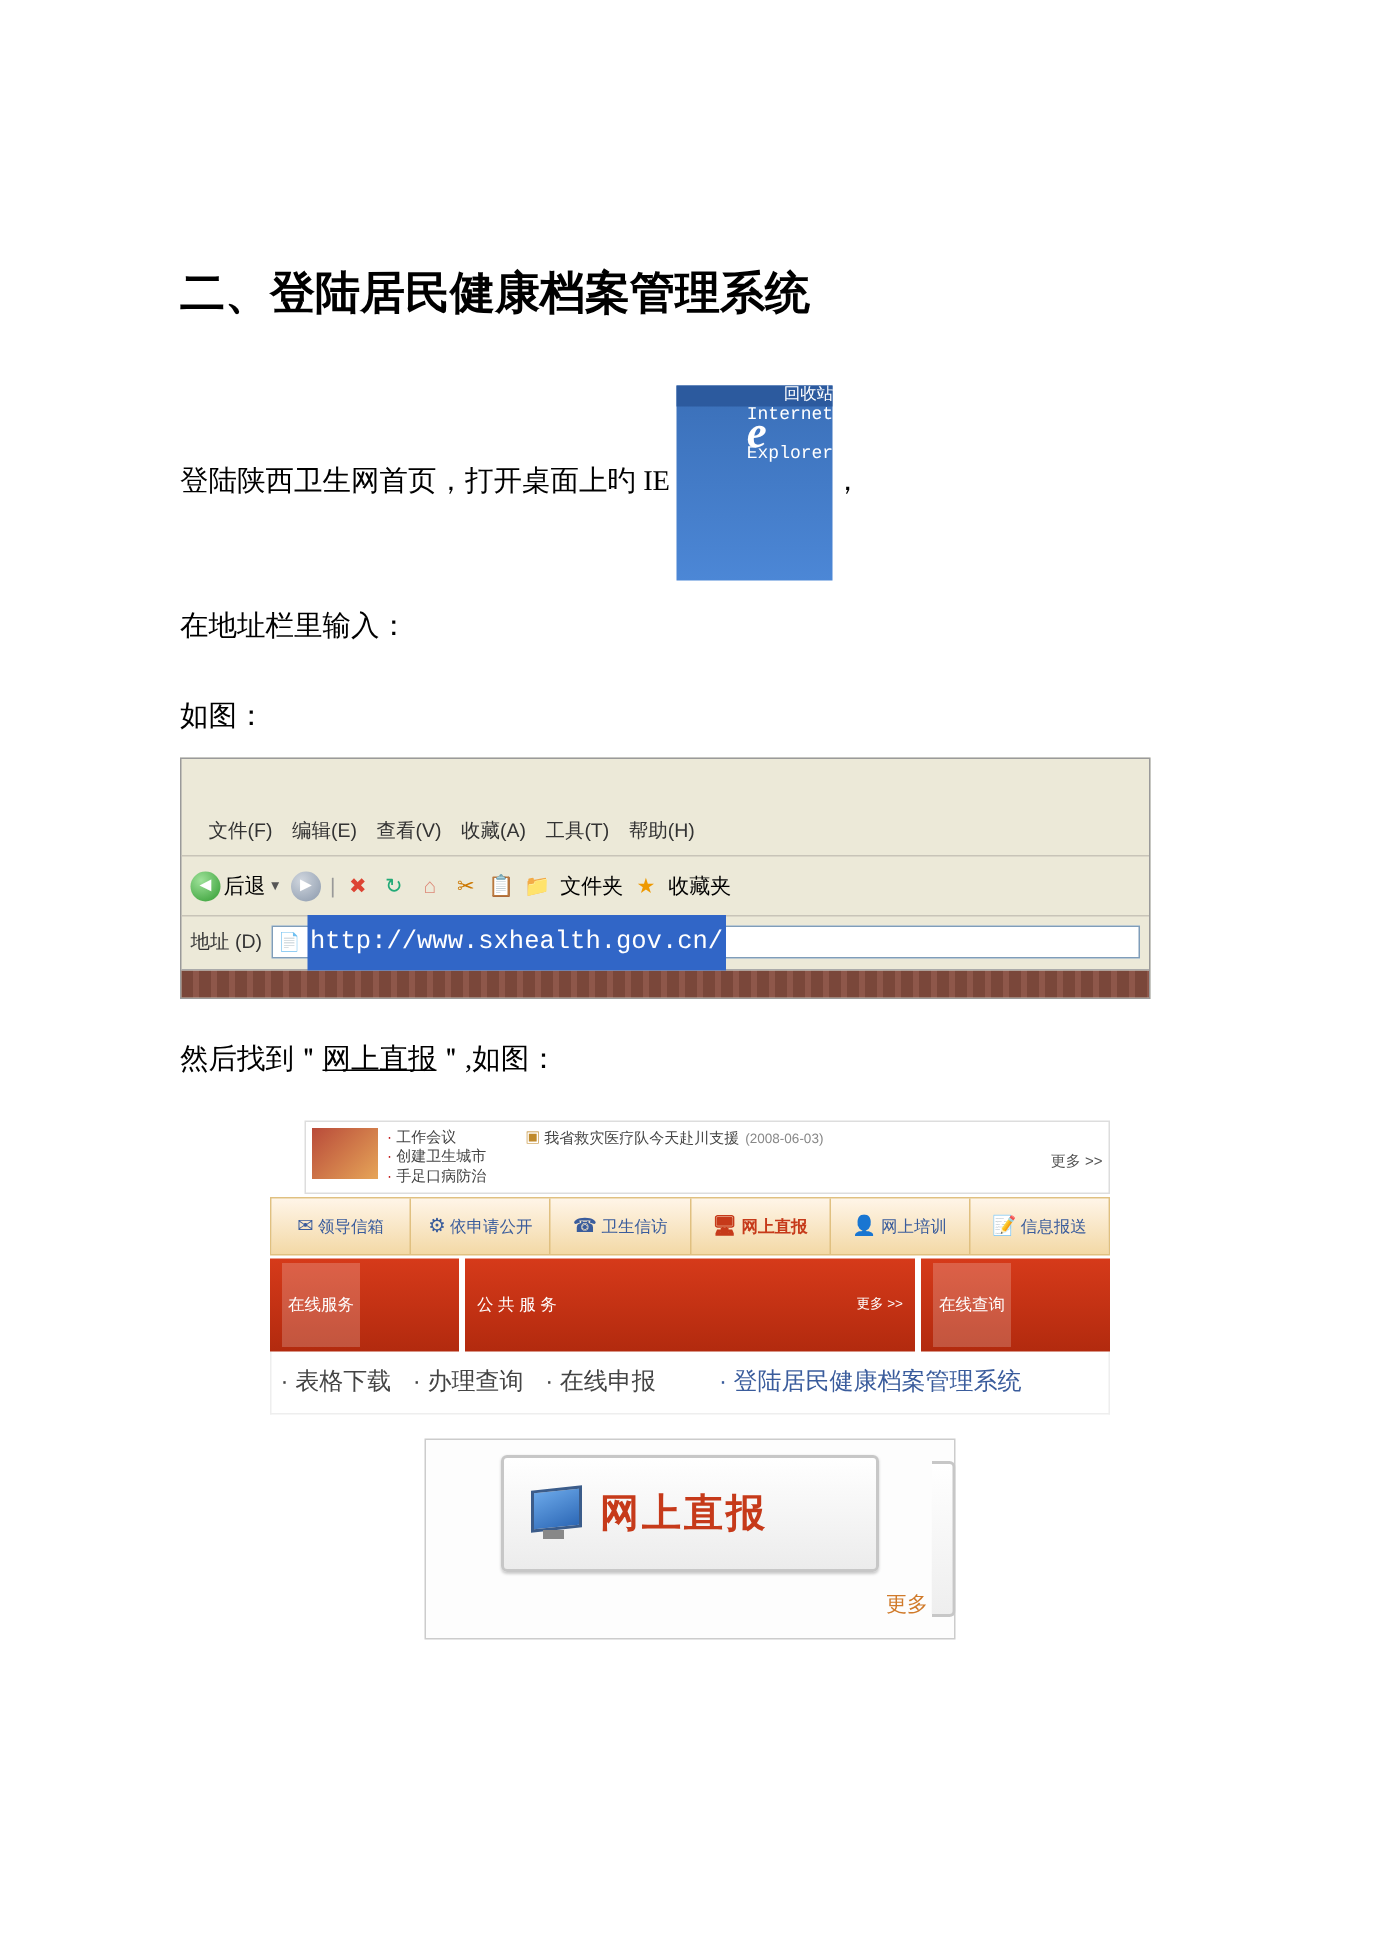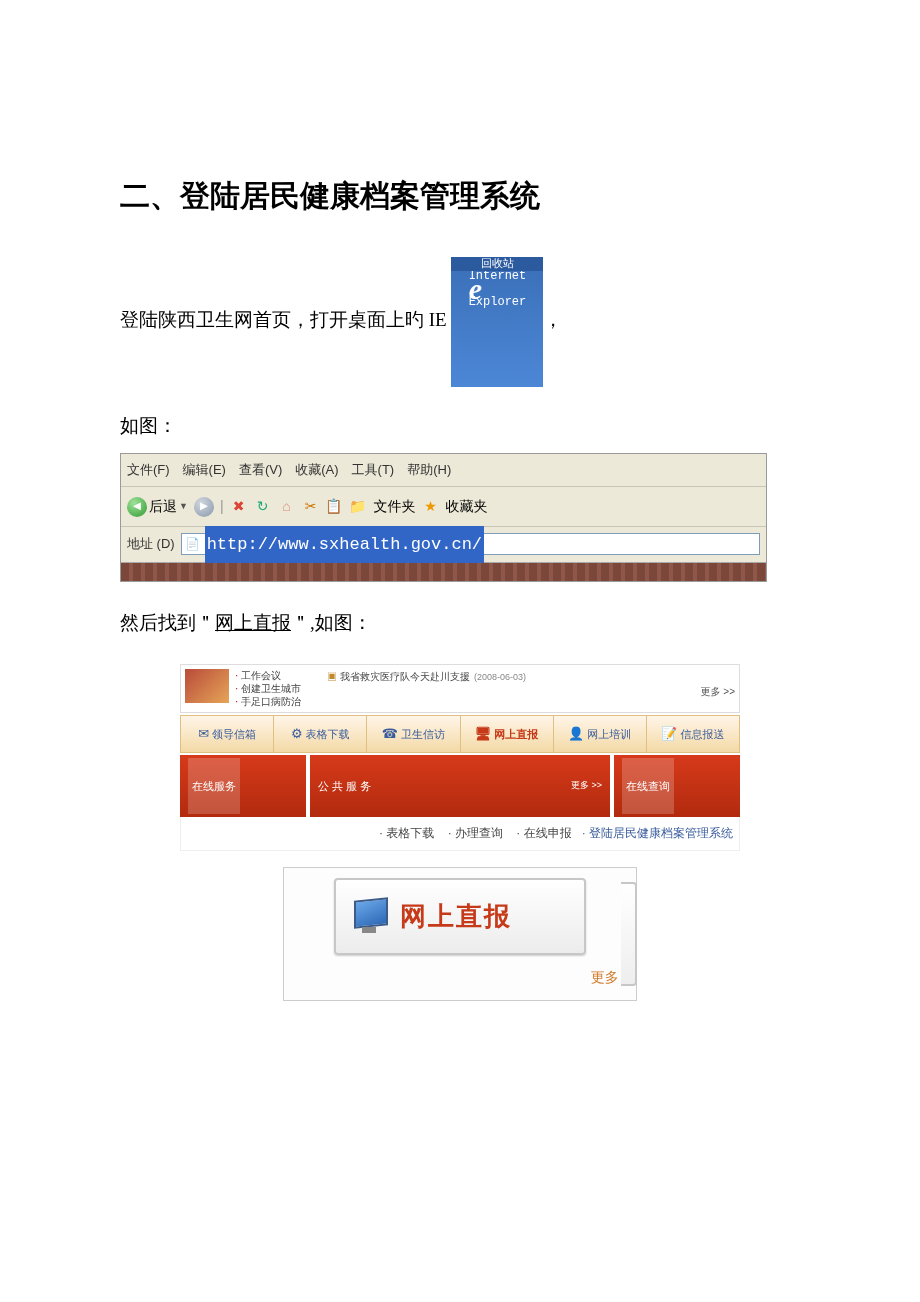--- a/index.html
+++ b/index.html
@@ -31,11 +31,11 @@
   .ie-icon-fig {
     display: inline-block;
     vertical-align: middle;
-    width: 92px;
+    width: 104px;
     height: 130px;
     background: linear-gradient(#3a6fb8, #4c87d6);
     color: #fff;
-    text-align: center;
+    text-align: right;
     font-family: "Courier New", monospace;
     font-size: 12px;
     box-sizing: border-box;

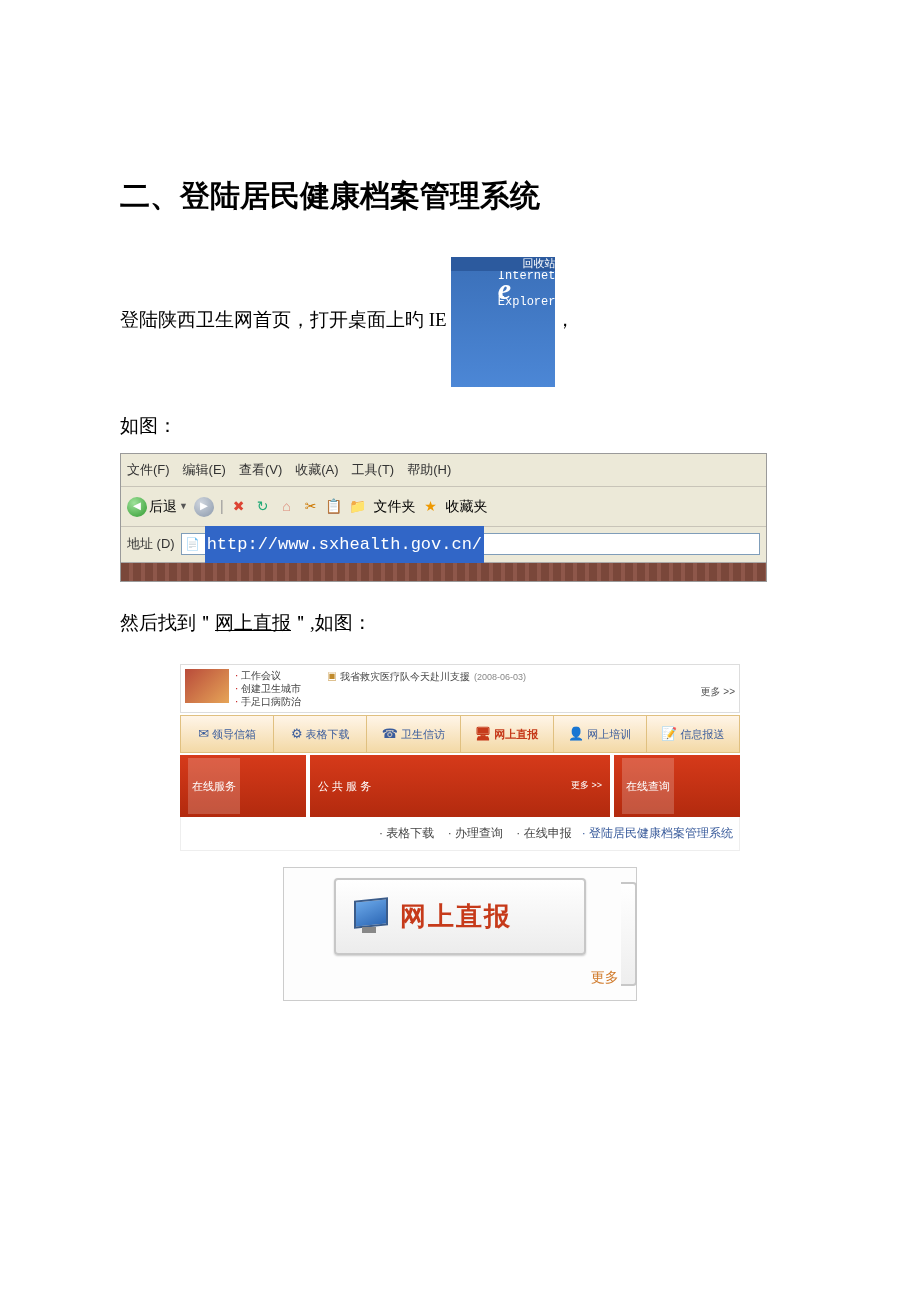--- a/index.html
+++ b/index.html
@@ -323,6 +323,7 @@
     </span><span>，</span>
   </p>
 
+  <p class="line-after-icon">在地址栏里输入：</p>
 
   <p style="margin-top:18px;">如图：</p>
 

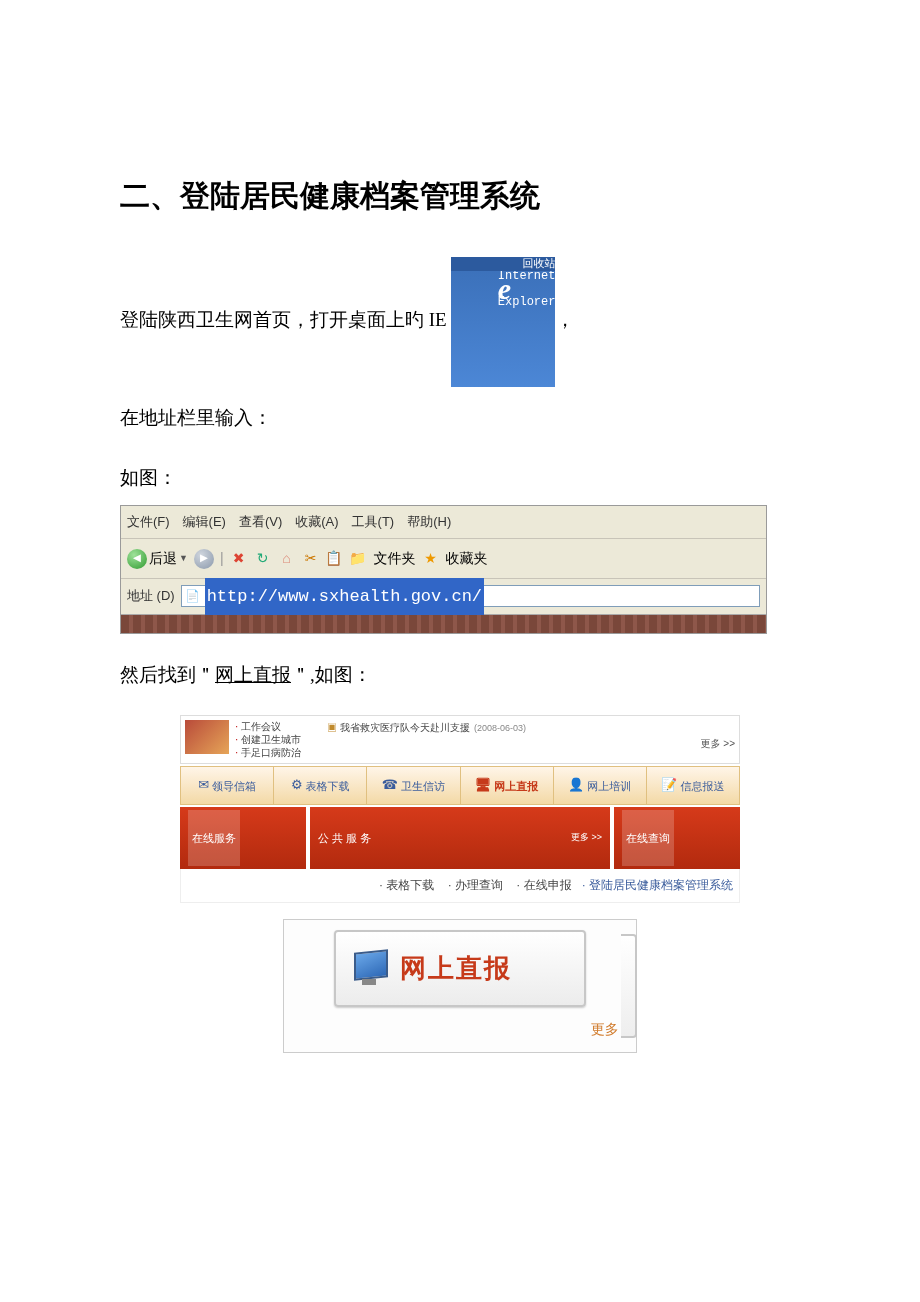--- a/index.html
+++ b/index.html
@@ -86,11 +86,12 @@
     width: 645px;
   }
   .ie-toolbar-fig .menurow {
-    padding: 2px 6px;
+    padding: 2px 18px;
     font-size: 13px;
     color: #333;
     white-space: nowrap;
     overflow: hidden;
+    margin-top: 32px;
   }
   .ie-toolbar-fig .toolrow {
     padding: 4px 6px;

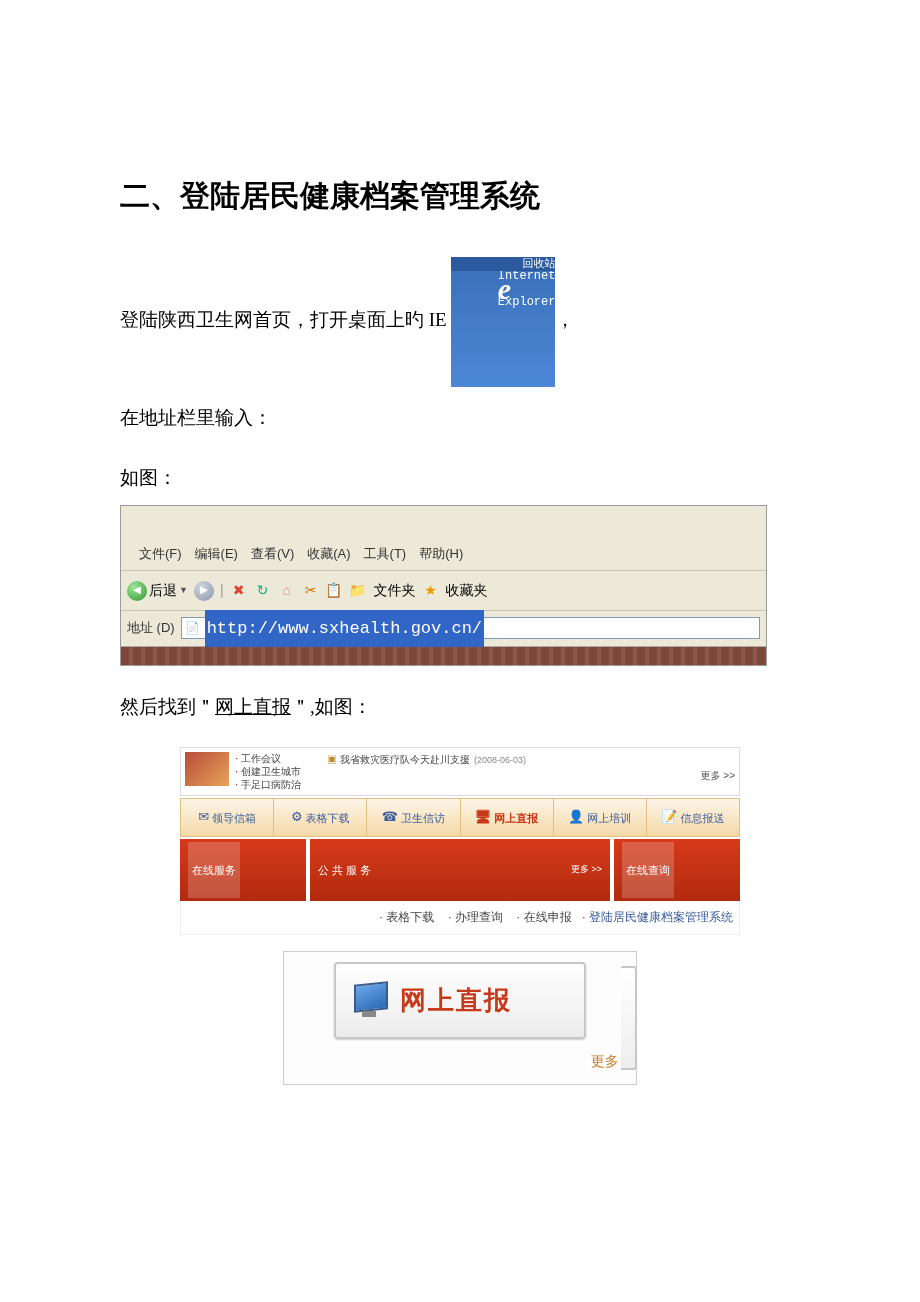--- a/index.html
+++ b/index.html
@@ -173,6 +173,7 @@
     border: 1px solid #ddd;
     padding: 4px;
     gap: 6px;
+    margin-left: 23px;
   }
   .webnav-fig .thumb {
     width: 44px; height: 34px;

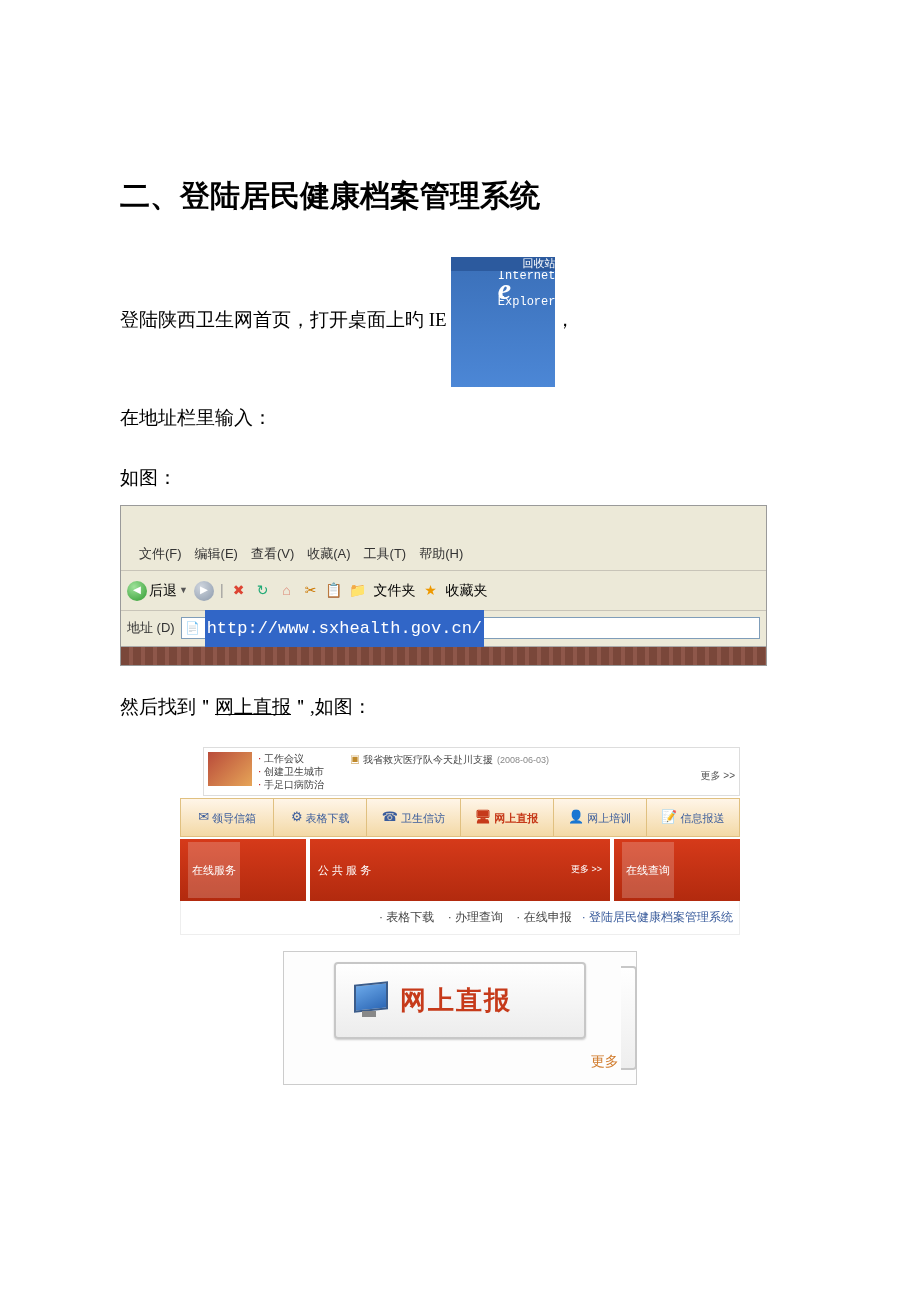--- a/index.html
+++ b/index.html
@@ -386,7 +386,7 @@
         </div>
       <div class="tab">
           <span class="ti">⚙</span>
-          <span>表格下载</span>
+          <span>依申请公开</span>
         </div>
       <div class="tab">
           <span class="ti">☎</span>

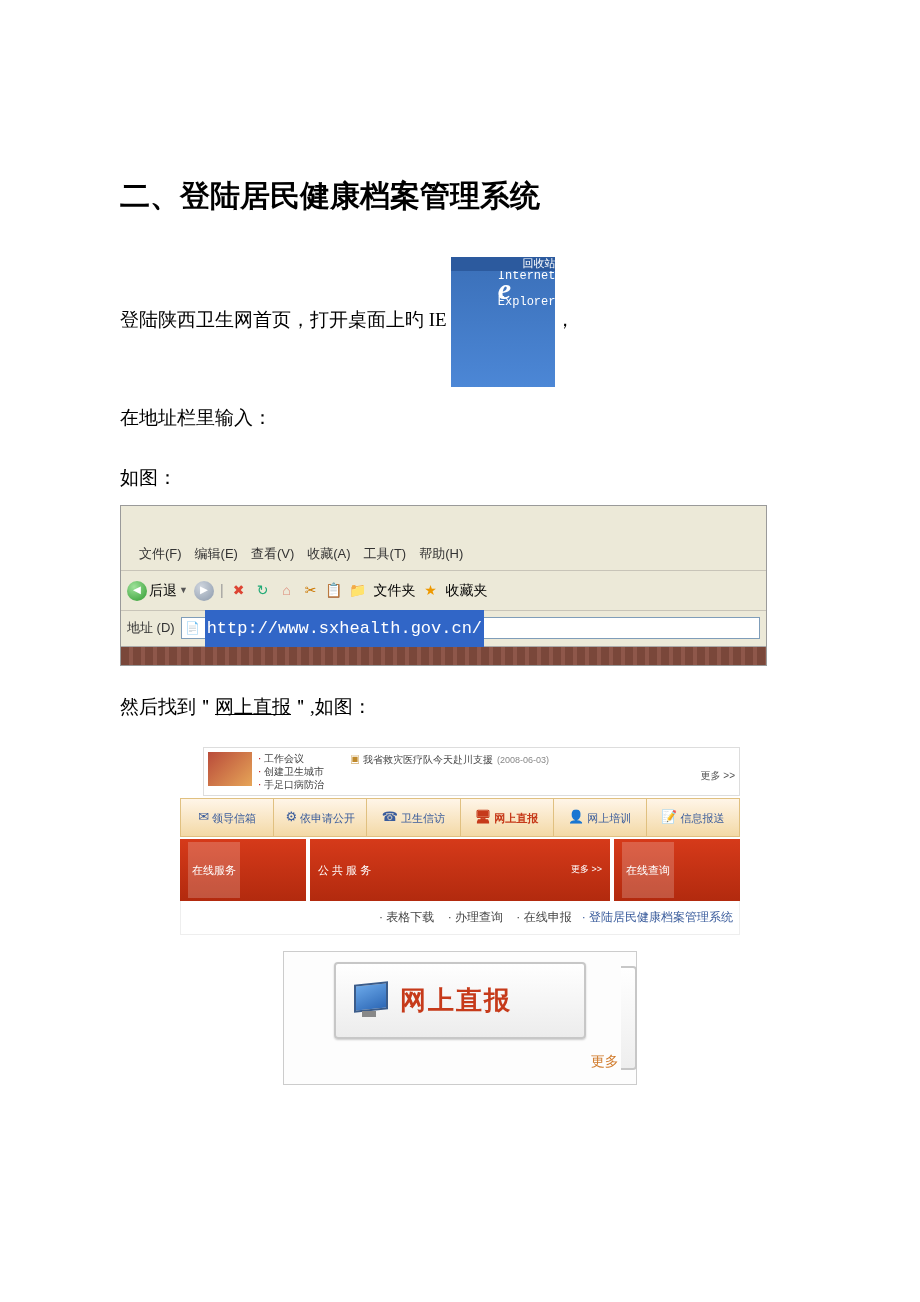--- a/index.html
+++ b/index.html
@@ -226,12 +226,13 @@
 
   .webnav-fig .subrow {
     padding:3px 6px;
-    font-size:12px;
+    font-size:16px;
     color:#444;
     border:1px solid #eee;
     border-top:none;
     display:flex;
-    justify-content:flex-end;
+    justify-content:flex-start;
+    gap:32px;
   }
   .webnav-fig .subrow .left span { margin-right:10px; }
   .webnav-fig .subrow .right { color:#3a5c9c; }

